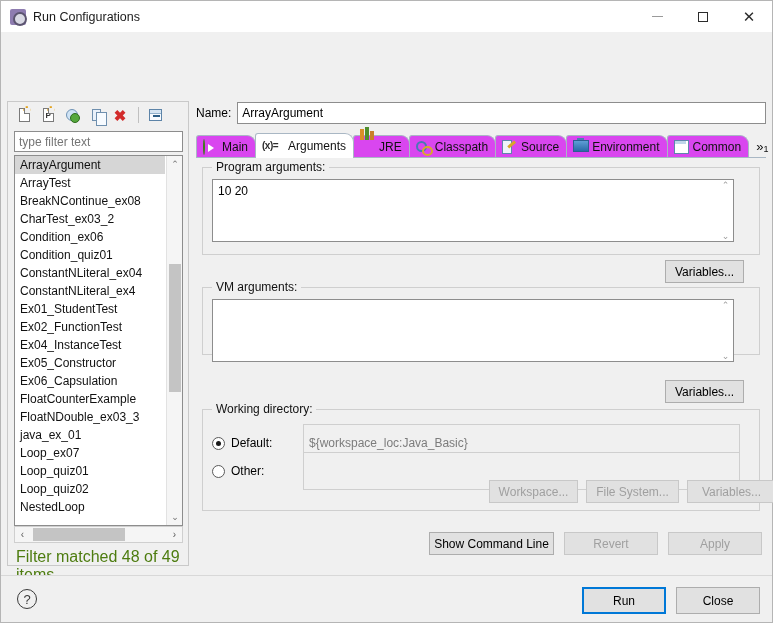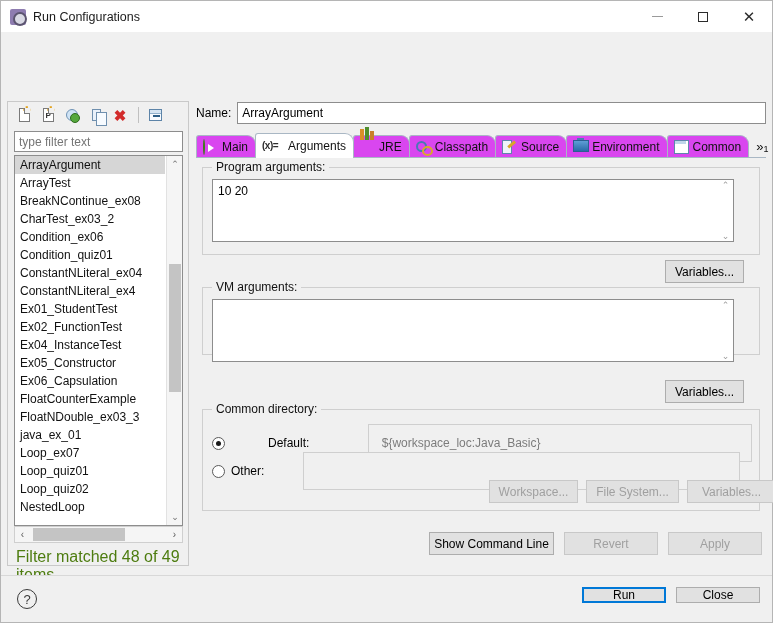--- a/index.html
+++ b/index.html
@@ -553,7 +553,7 @@
       <div class="btn" style="position:absolute; left:469px; top:279px; width:79px;">Variables...</div>
 
       <div class="group" style="top:308px; height:102px;">
-        <span class="group-title">Common directory:</span>
+        <span class="group-title">Working directory:</span>
 
         <div class="radio-row" style="left:9px; top:14px; width:540px;gap:37px;">
           <span class="radio checked"></span>

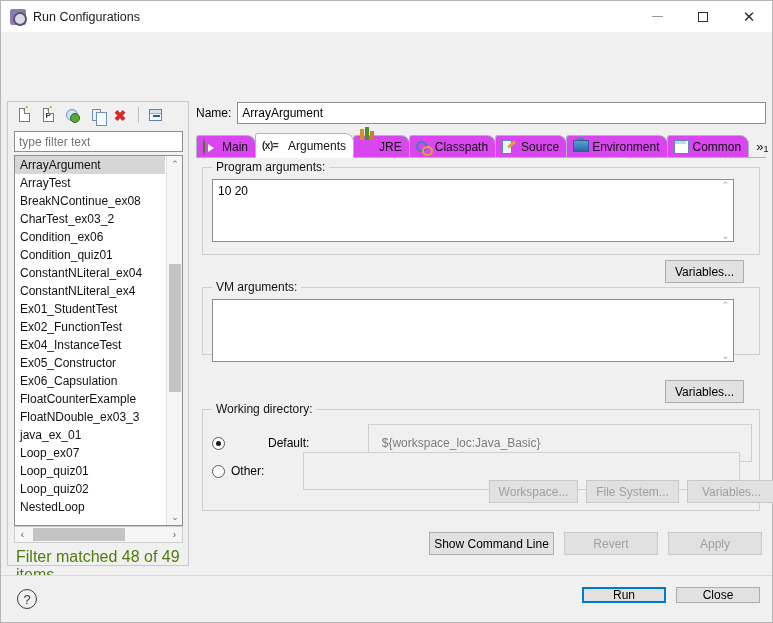--- a/index.html
+++ b/index.html
@@ -555,7 +555,7 @@
       <div class="group" style="top:308px; height:102px;">
         <span class="group-title">Working directory:</span>
 
-        <div class="radio-row" style="left:9px; top:14px; width:540px;gap:37px;">
+        <div class="radio-row" style="left:9px; top:14px; width:540px;">
           <span class="radio checked"></span>
           <span class="radio-label">Default:</span>
           <span class="ro-field" style="width:437px;">${workspace_loc:Java_Basic}</span>

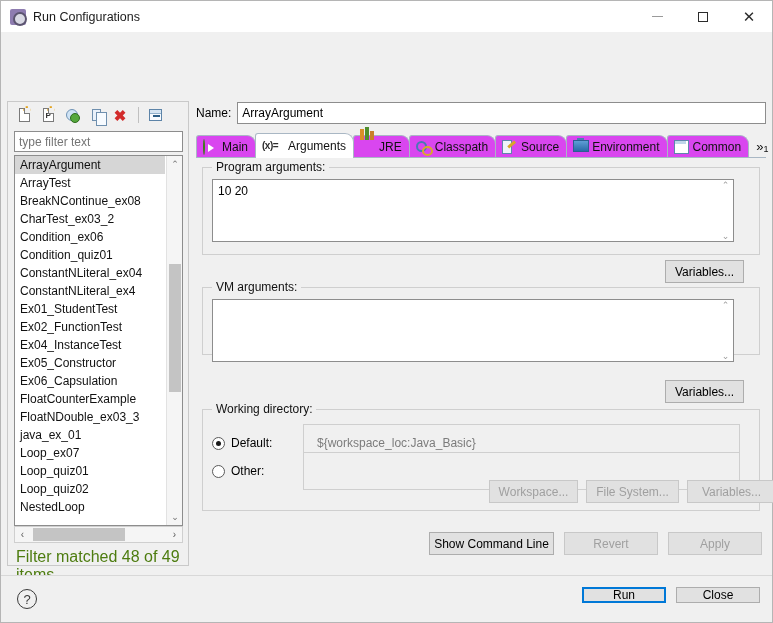--- a/index.html
+++ b/index.html
@@ -373,7 +373,7 @@
   .ro-field {
     height: 38px; border: 1px solid #cfcfcf; background: #f0f0f0;
     font-size: 12px; color: #7c7c7c;
-    display: flex; align-items: center; padding: 0 13px;
+    display: flex; align-items: center; padding: 0 5px;
   }
 
   

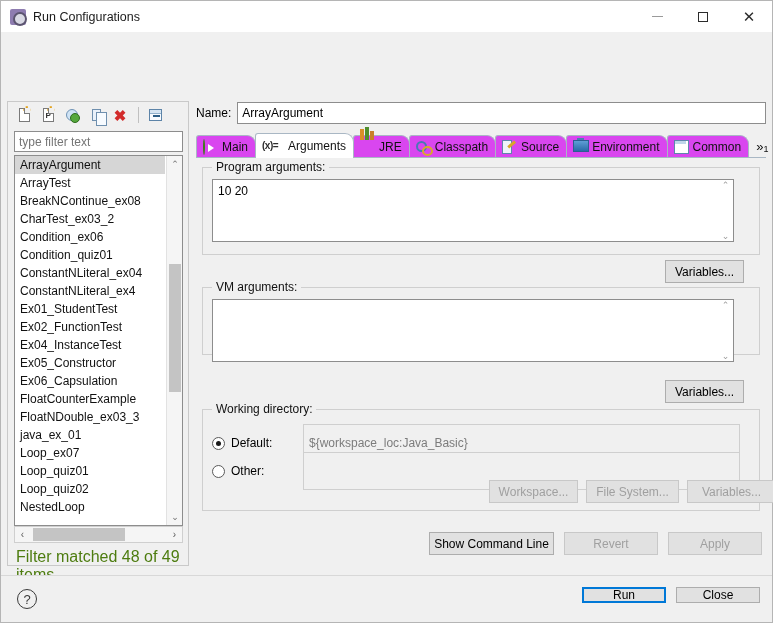--- a/index.html
+++ b/index.html
@@ -395,7 +395,7 @@
   .footer-btns {
     position: absolute; right: 12px; top: 11px; display: flex; gap: 10px;
   }
-  .footer-btns .btn { height: 16px; width: 84px; padding: 0; }
+  .footer-btns .btn { height: 27px; width: 84px; padding: 0; }
 </style>
 </head>
 <body>

